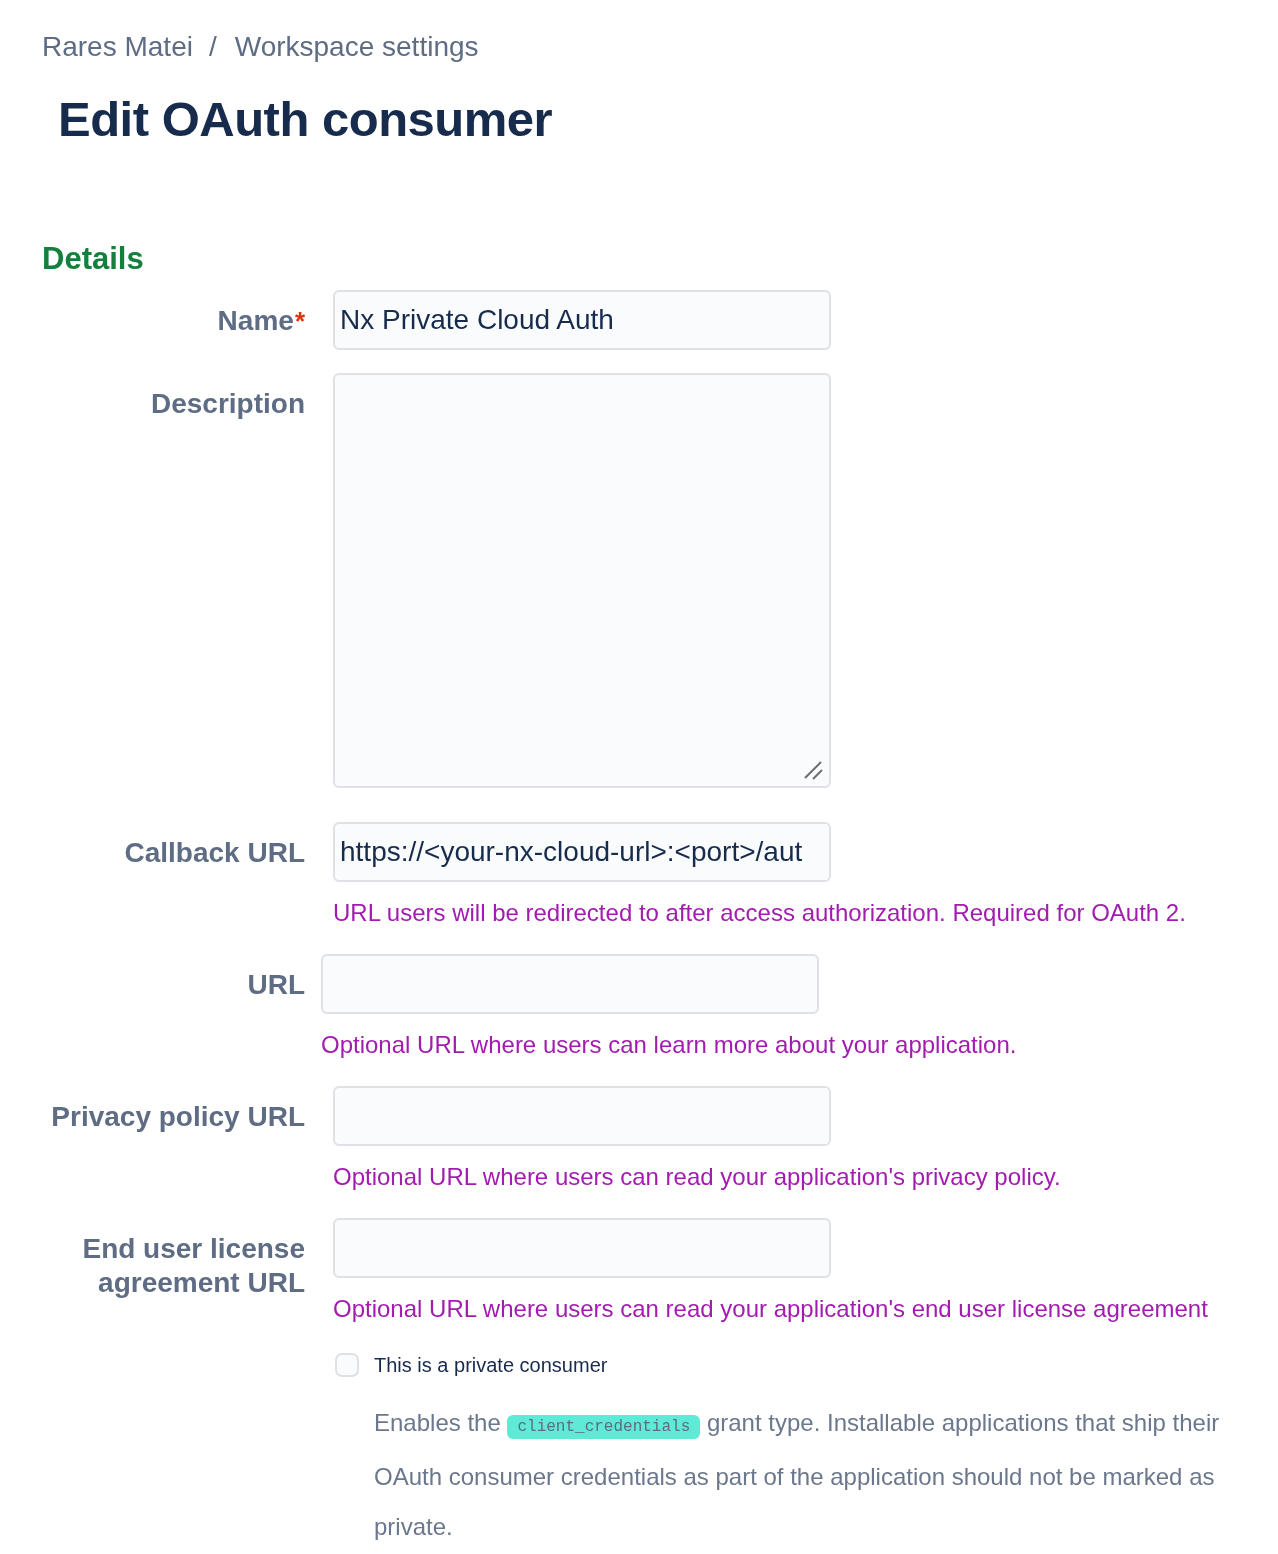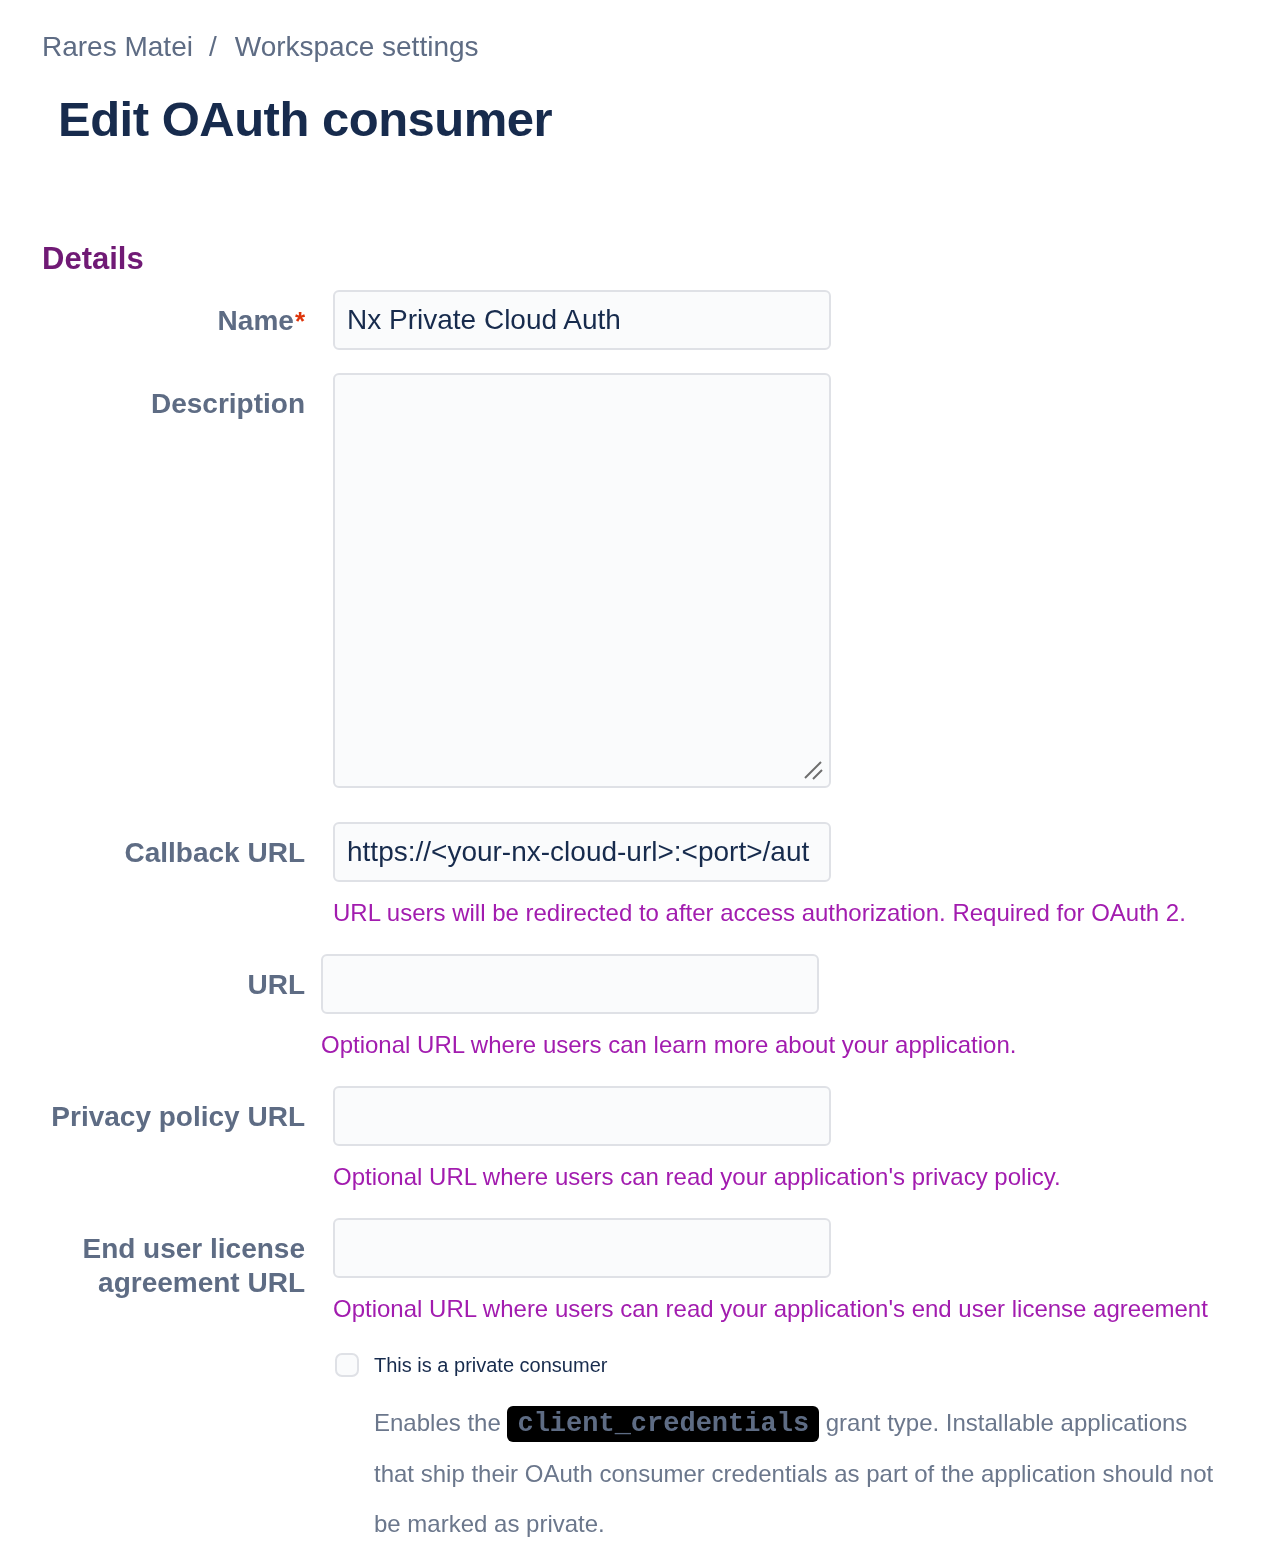--- a/index.html
+++ b/index.html
@@ -43,7 +43,7 @@
     font-size: 31px;
     line-height: 38px;
     font-weight: 700;
-    color: #701a75;
+    color: #15803d;
     margin: 92px 0 12px 0;
   }
 

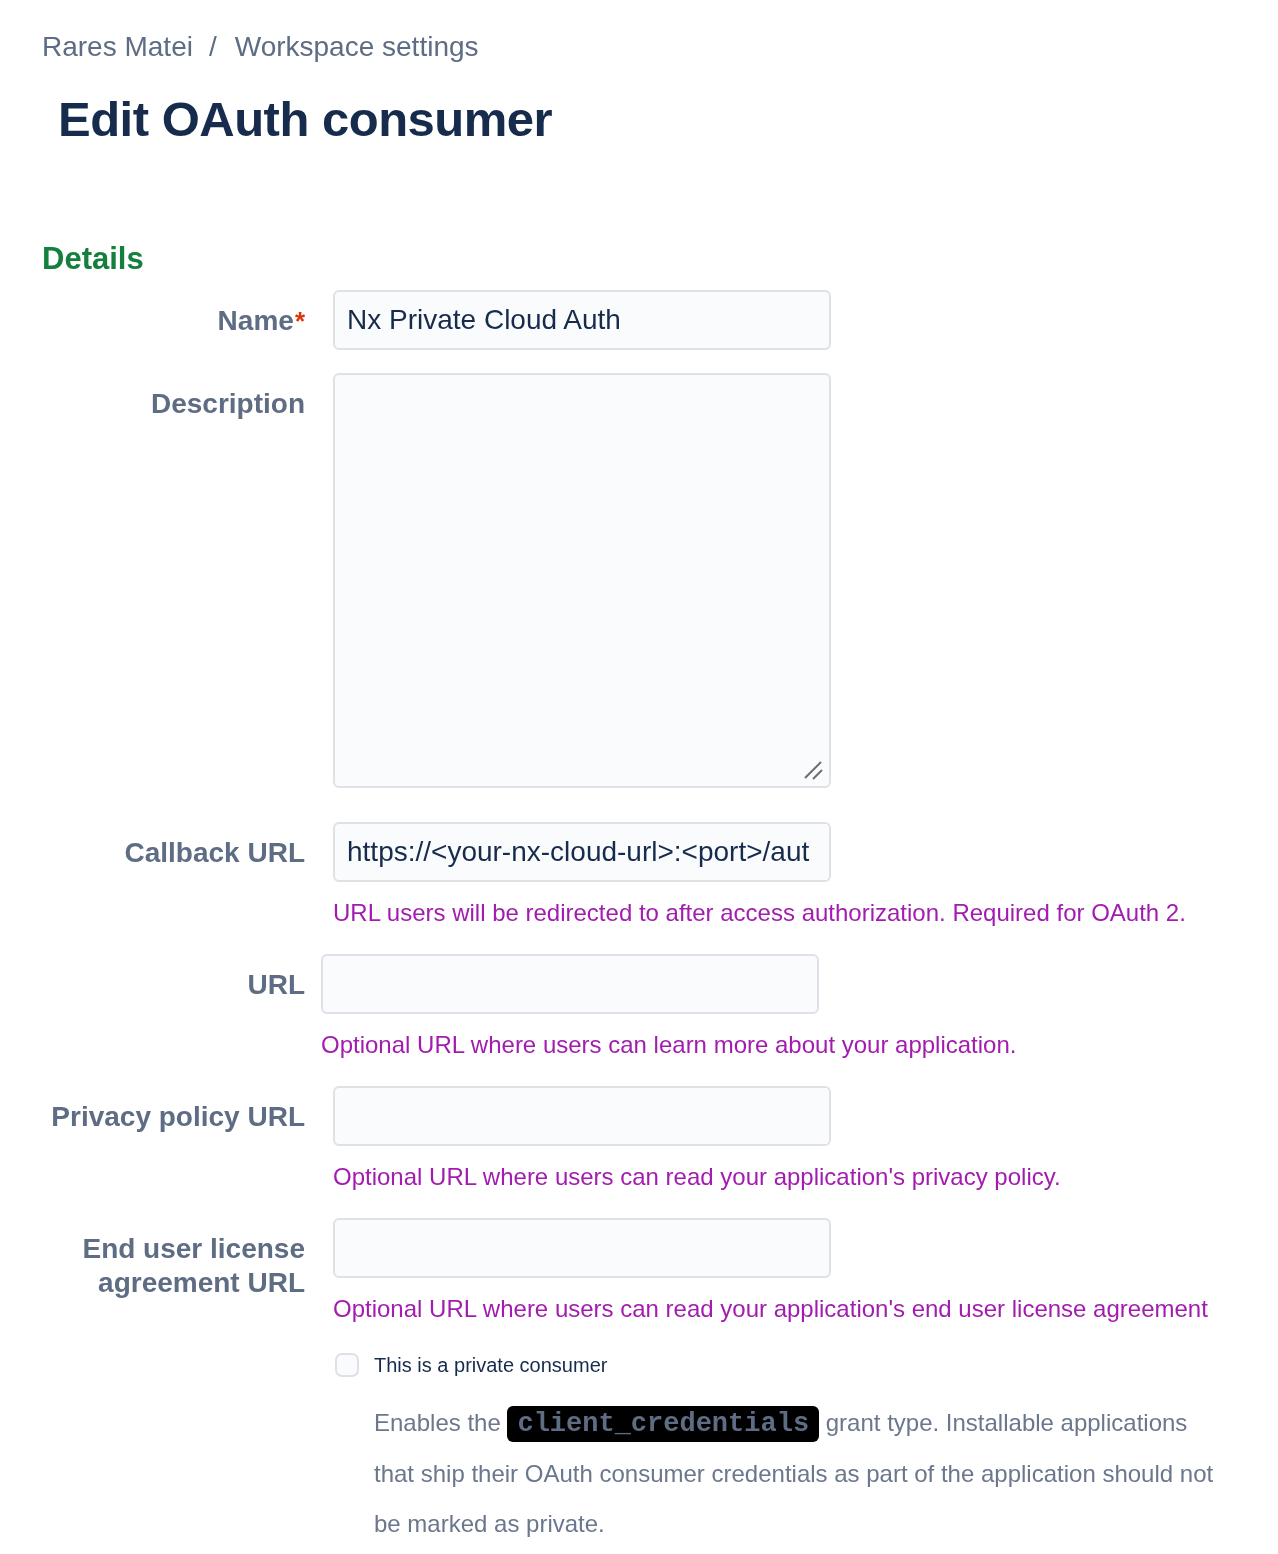--- a/index.html
+++ b/index.html
@@ -82,7 +82,7 @@
     border: 2px solid #DFE1E6;
     border-radius: 6px;
     background: #FAFBFC;
-    padding: 0 12px;
+    padding: 0 5px;
     font-family: "Liberation Sans", sans-serif;
     font-size: 28px;
     color: #172B4D;

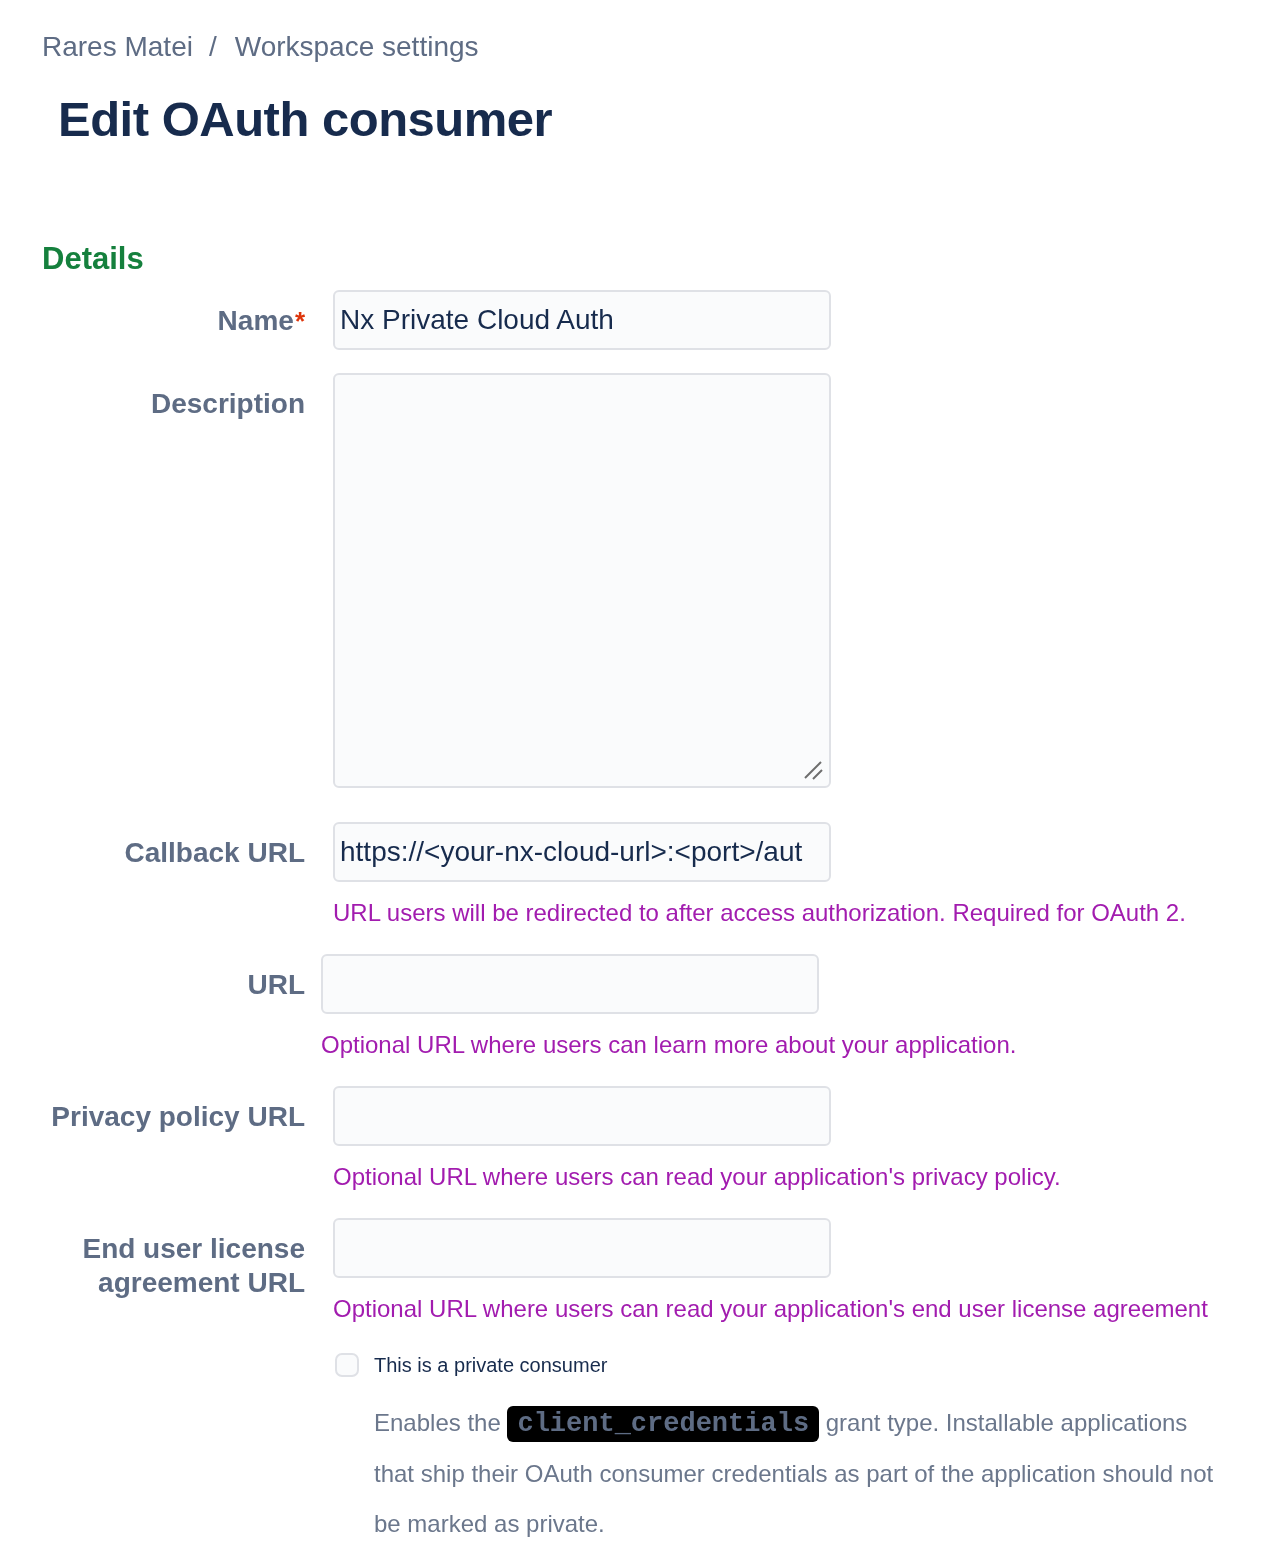--- a/index.html
+++ b/index.html
@@ -159,13 +159,12 @@
   }
   .code-chip {
     font-family: "Liberation Mono", monospace;
-    font-size: 27px;
-    color: #5E6C84;
-    background: #000000;
+    font-size: 16px;
+    color: #5E6C84;
+    background: #5eead4;
     border-radius: 6px;
     padding: 3px 10px;
     white-space: nowrap;
-    font-weight: bold;
   }
 </style>
 </head>

